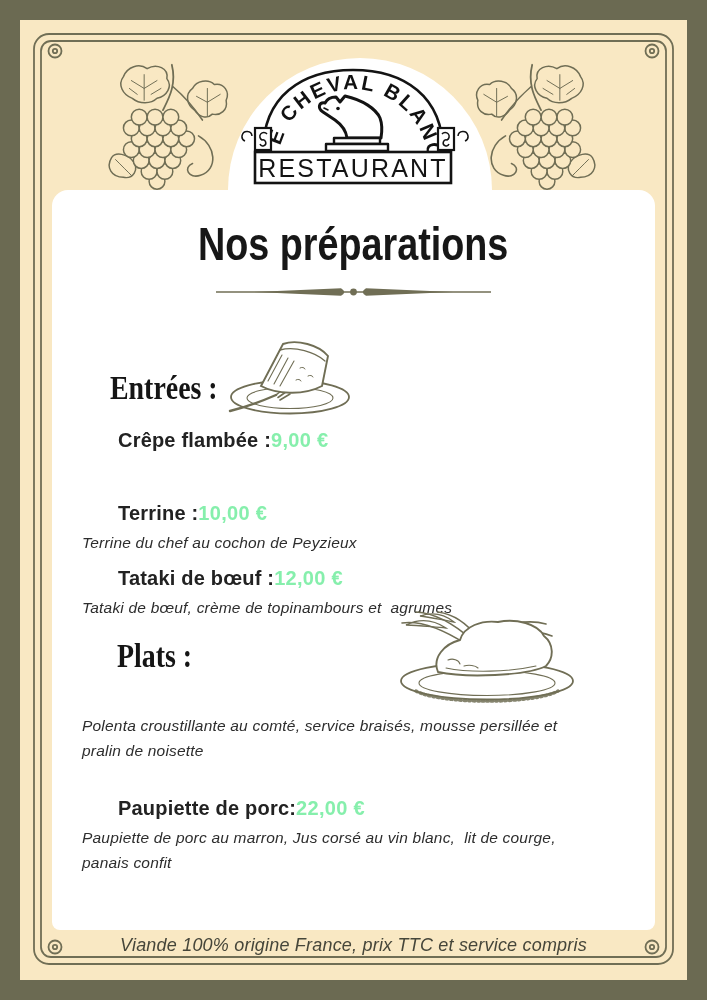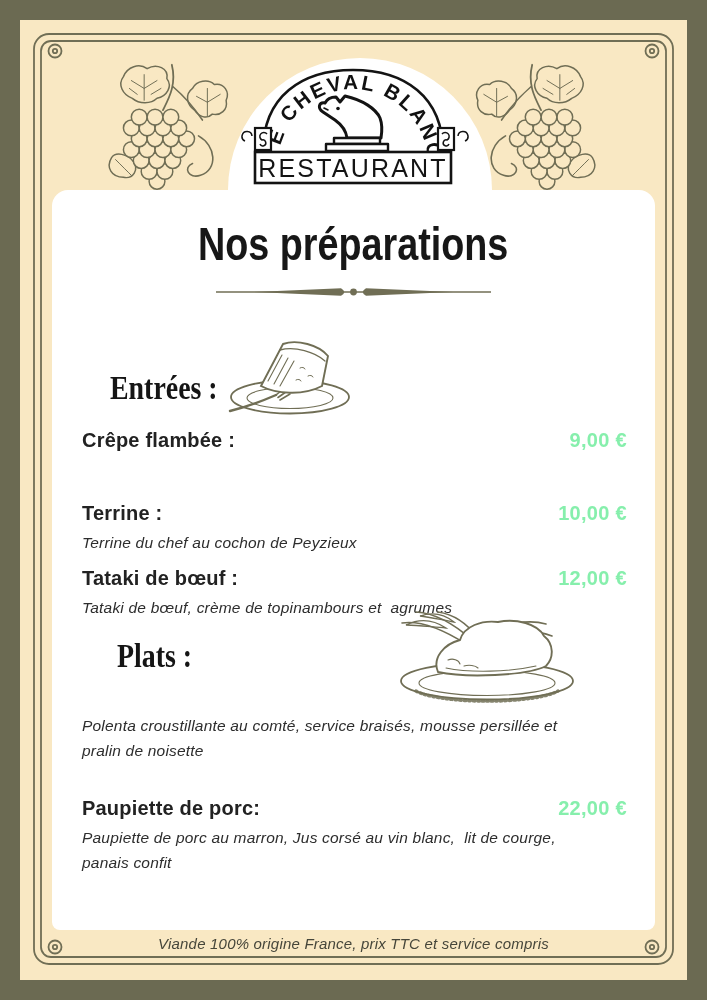--- a/index.html
+++ b/index.html
@@ -36,7 +36,7 @@
   .chicken{left:386px;top:610px;width:194px;height:96px;color:var(--olive,#706e55);}
   
   .item{left:82px;right:80px;position:absolute;}
-  .item-line{display:flex;justify-content:space-between;align-items:baseline;}
+  .item-line{display:flex;align-items:baseline;margin-left:36px;}
   .item-name{font-size:20px;line-height:26px;font-weight:bold;color:#222;letter-spacing:.2px;}
   .item-price{font-size:20px;line-height:26px;font-weight:bold;color:#86efac;letter-spacing:.3px;}
   .item-desc{margin-top:4px;font-style:italic;font-size:15.5px;line-height:25px;color:#2d2d2d;white-space:pre-wrap;letter-spacing:.2px;}

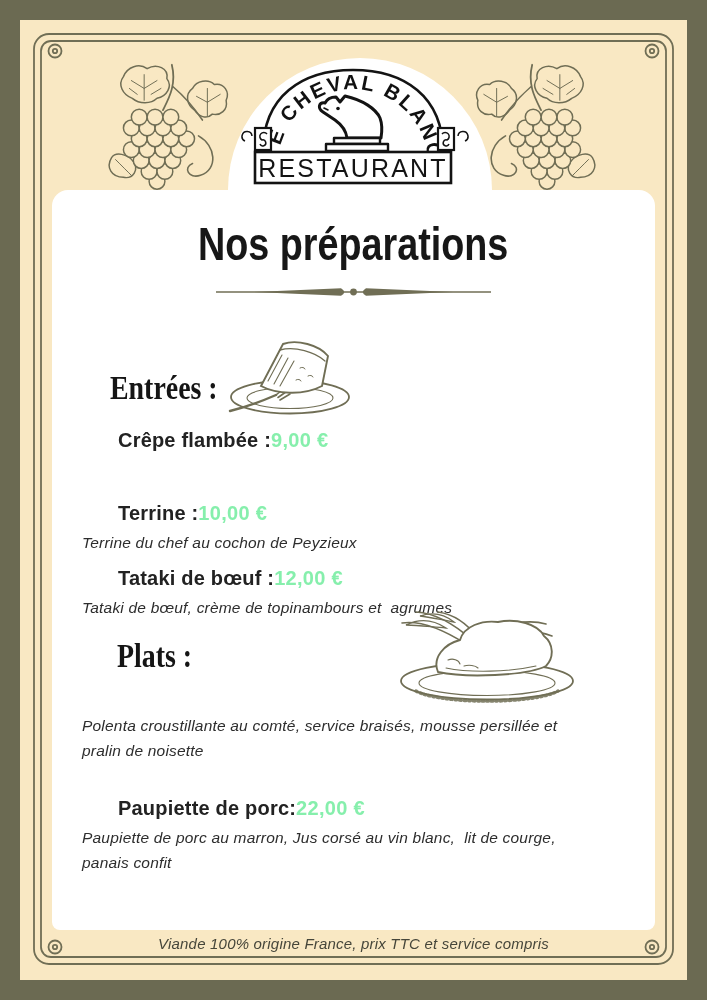--- a/index.html
+++ b/index.html
@@ -42,7 +42,7 @@
   .item-desc{margin-top:4px;font-style:italic;font-size:15.5px;line-height:25px;color:#2d2d2d;white-space:pre-wrap;letter-spacing:.2px;}
   
   .footer-note{left:0;top:935px;width:707px;text-align:center;font-style:italic;
-    font-size:15px;color:#46463a;letter-spacing:.2px;}
+    font-size:18px;color:#46463a;letter-spacing:.2px;}
   svg{display:block;width:100%;height:100%;}
 </style>
 </head>

